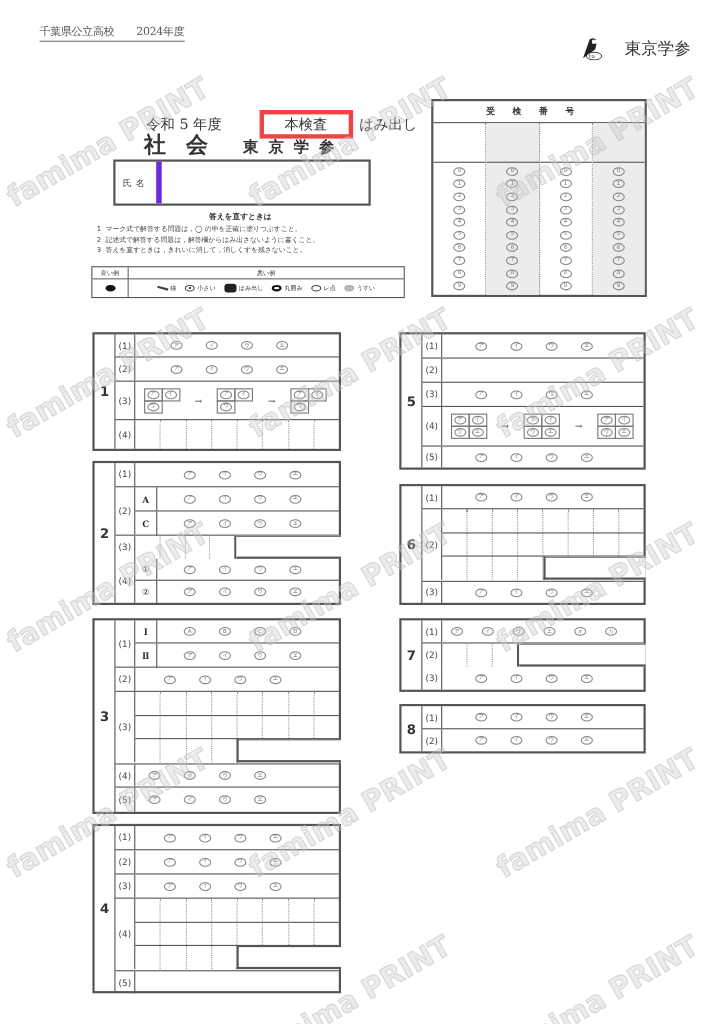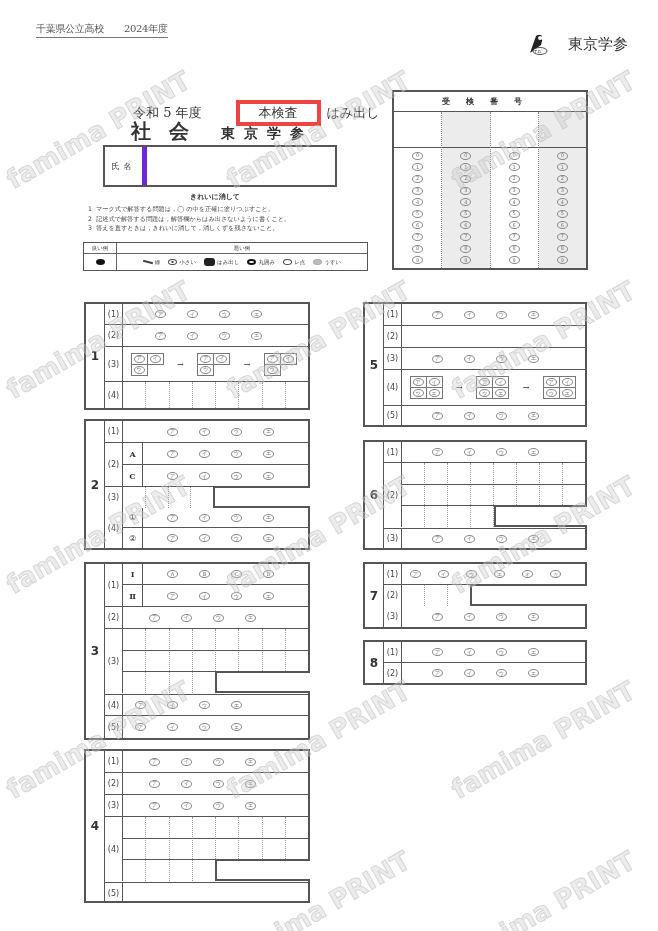--- a/index.html
+++ b/index.html
@@ -104,7 +104,7 @@
   <div style="flex:1"></div>
 </div>
 
-<div class="abs notes-title">きれいに消して</div>
+<div class="abs notes-title">答えを直すときは</div>
 <div class="abs notes">
   <div><span class="num">1</span><span>マーク式で解答する問題は，◯ の中を正確に塗りつぶすこと。</span></div>
   <div><span class="num">2</span><span>記述式で解答する問題は，解答欄からはみ出さないように書くこと。</span></div>

